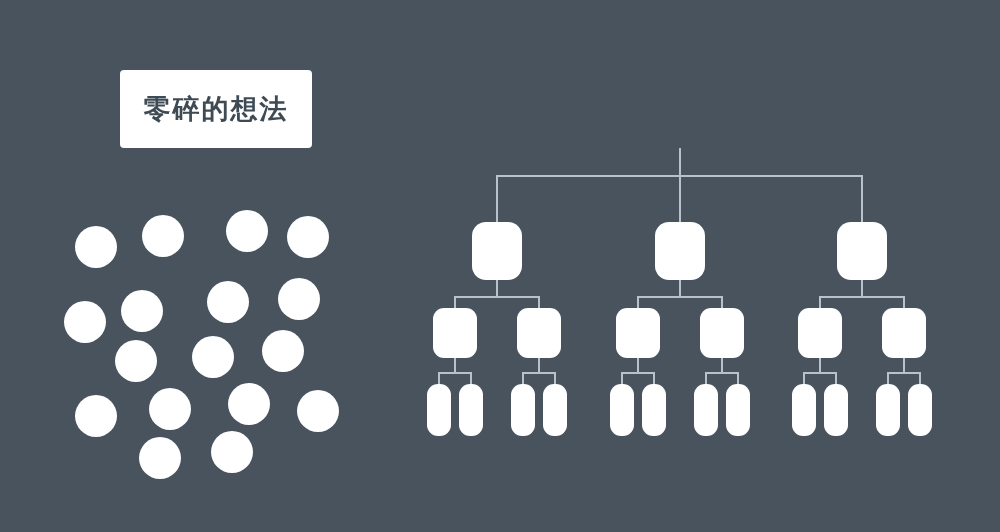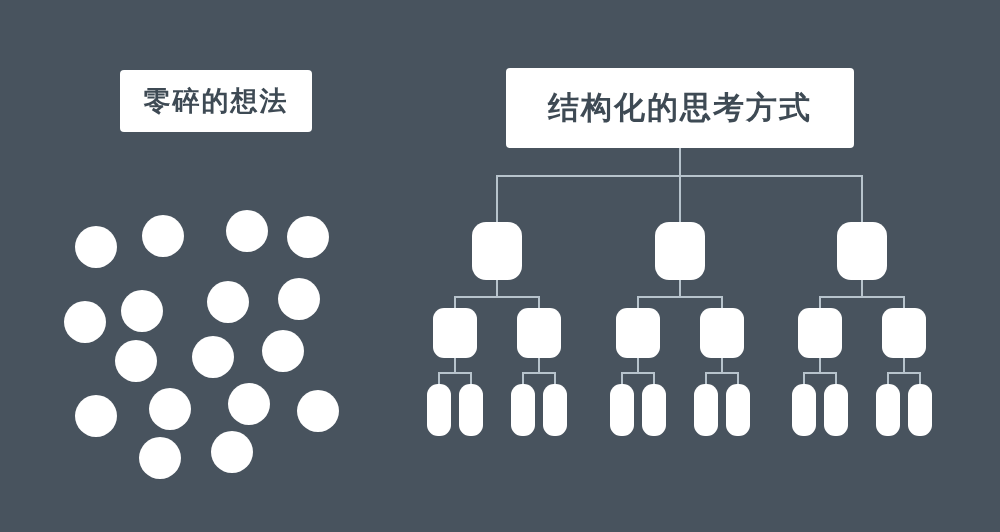--- a/index.html
+++ b/index.html
@@ -27,7 +27,7 @@
   }
   #left-title-box {
     left: 120px; top: 70px;
-    width: 192px; height: 62px;
+    width: 192px; height: 78px;
     font-size: 27px;
   }
   #right-title-box {

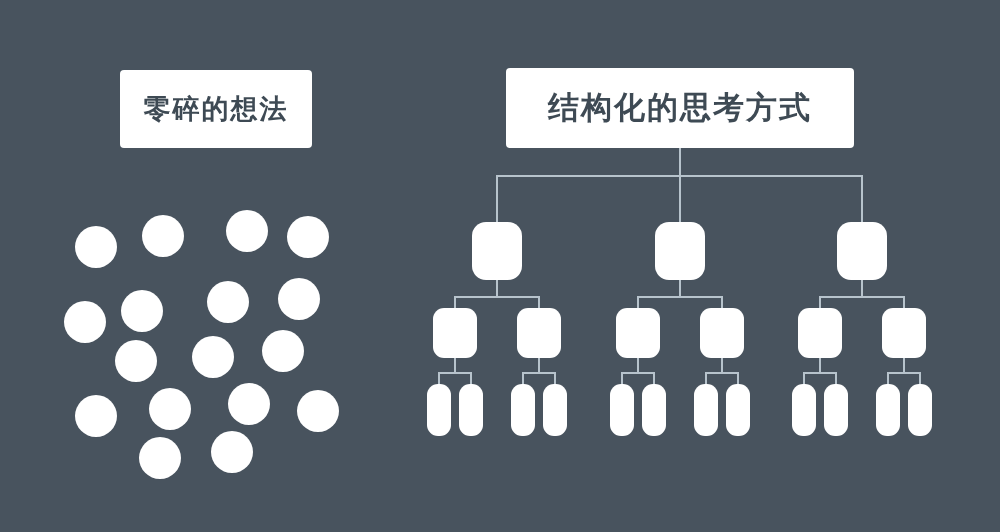--- a/index.html
+++ b/index.html
@@ -85,9 +85,6 @@
       <div class="circle" style="left: 211px; top: 431px;"></div>
     </div>
 
-  <div class="title-box" id="right-title-box">
-    <span>结构化的思考方式</span>
-  </div>
   <div>
       <div class="line" style="left: 679px; top: 148px; width: 2px; height: 29px;"></div>
       <div class="line" style="left: 496px; top: 175px; width: 367px; height: 2px;"></div>

